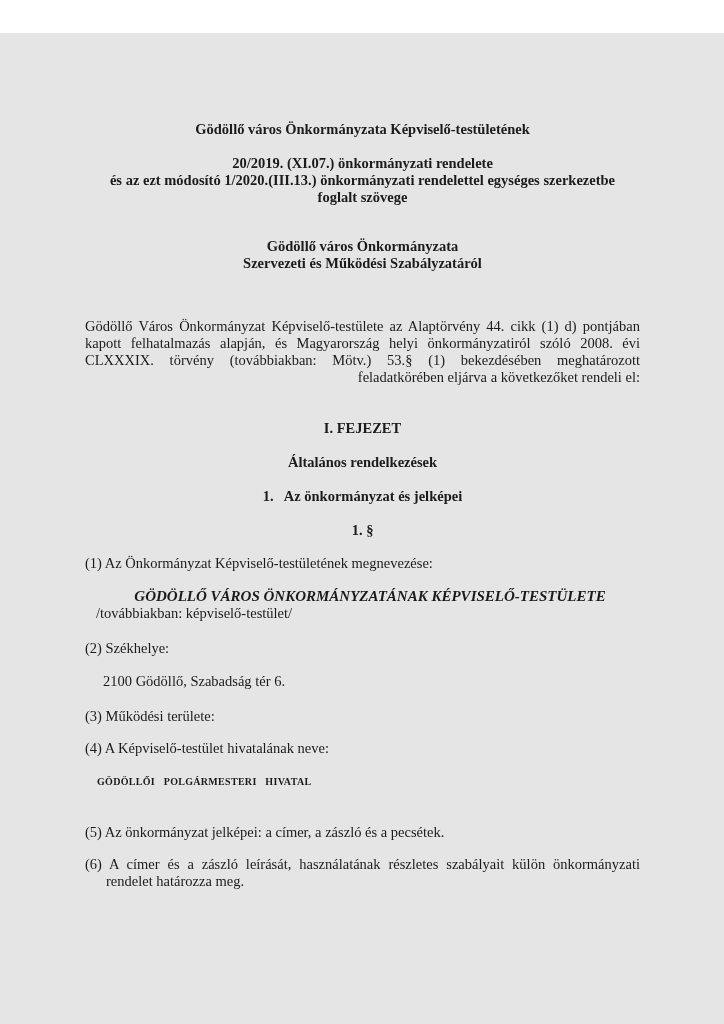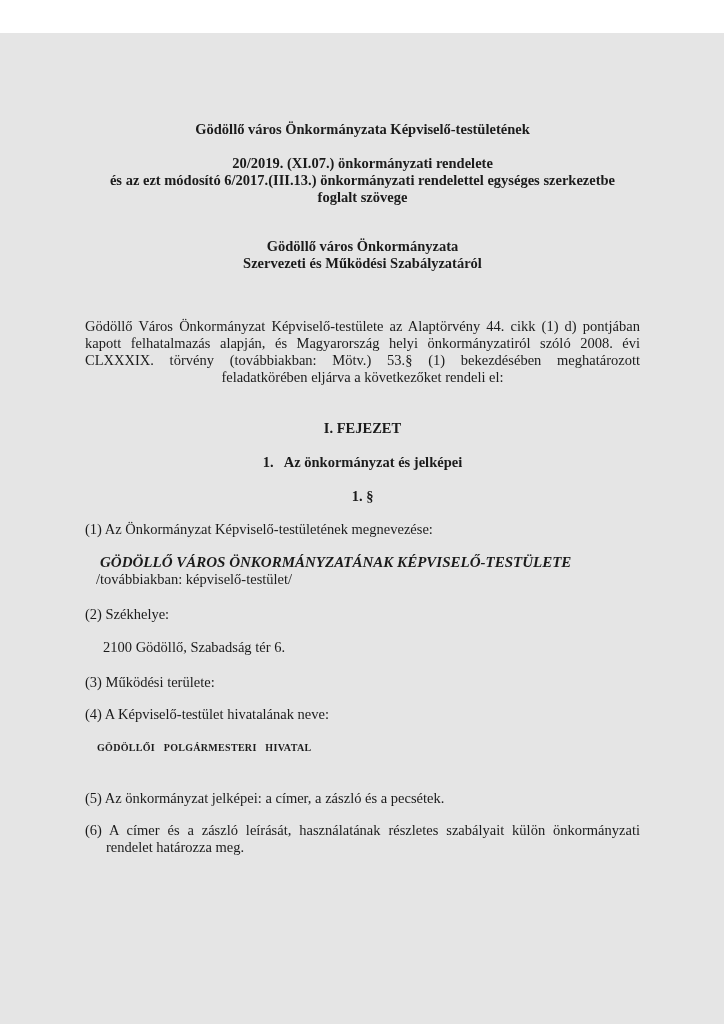--- a/index.html
+++ b/index.html
@@ -70,7 +70,7 @@
 
   <div class="decree-block center bold">
     <div>20/2019. (XI.07.) önkormányzati rendelete</div>
-    <div>és az ezt módosító 6/2017.(III.13.) önkormányzati rendelettel egységes szerkezetbe</div>
+    <div>és az ezt módosító 1/2020.(III.13.) önkormányzati rendelettel egységes szerkezetbe</div>
     <div>foglalt szövege</div>
   </div>
 

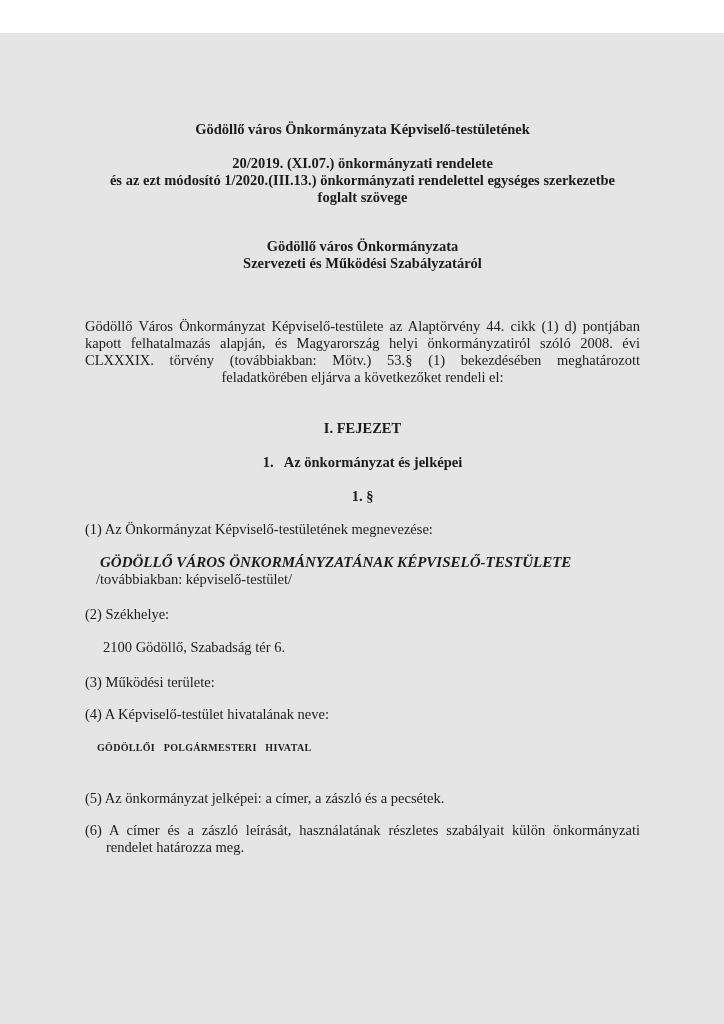--- a/index.html
+++ b/index.html
@@ -35,7 +35,7 @@
     text-align-last: justify;
     white-space: nowrap;
   }
-  .jlast { text-align: center; }
+  .jlast { text-align: right; }
 
   .chapter-no     { margin-top: 34px; }
   .chapter-title  { margin-top: 17px; }

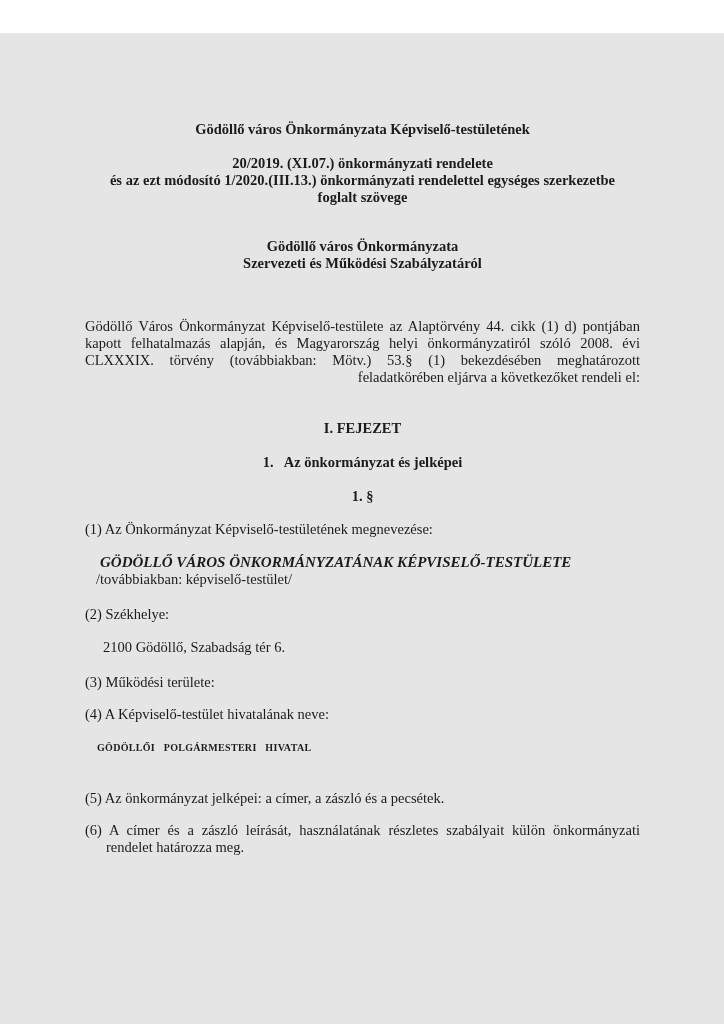--- a/index.html
+++ b/index.html
@@ -88,6 +88,7 @@
 
   <div class="chapter-no center bold">I. FEJEZET</div>
 
+  <div class="chapter-title center bold">Általános rendelkezések</div>
 
   <div class="section-title center bold prespace">1.   Az önkormányzat és jelképei</div>
 

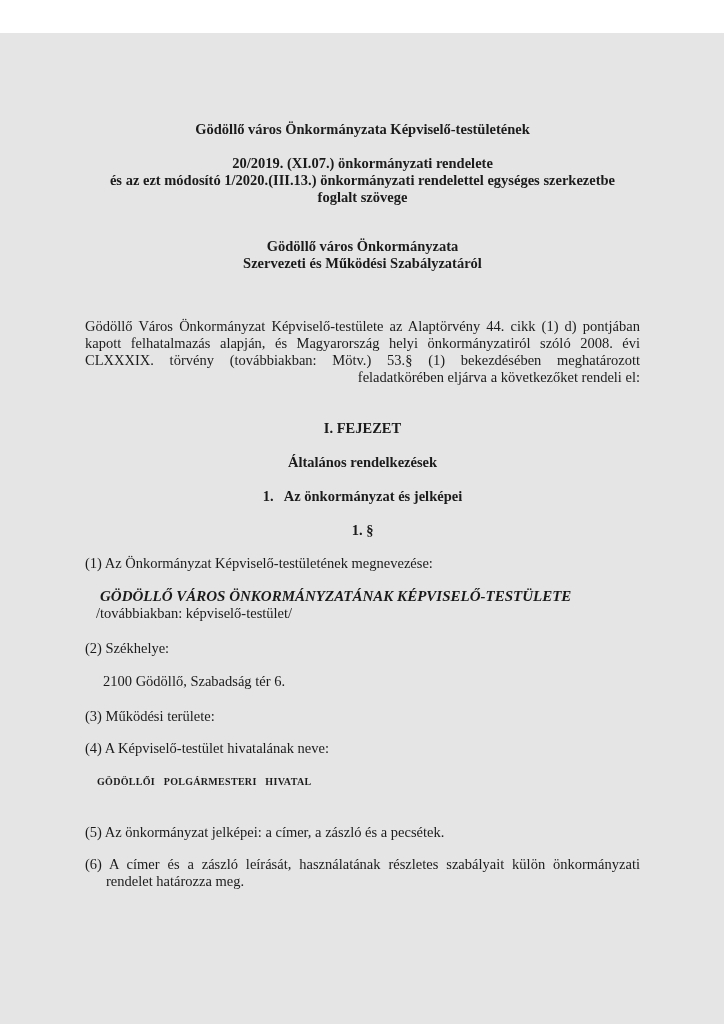--- a/index.html
+++ b/index.html
@@ -47,7 +47,7 @@
   .item-label.gap15 { margin-top: 15px; }
   .item-label.gap34 { margin-top: 34px; }
 
-  .item1-name  { margin-top: 15px; padding-left: 15px; line-height: 18px; font-size: 15px; }
+  .item1-name  { margin-top: 15px; padding-left: 15px; line-height: 18px; font-size: 15px; text-align: center; }
   .item1-alias { padding-left: 11px; }
 
   .item-value  { margin-top: 16px; padding-left: 18px; }

